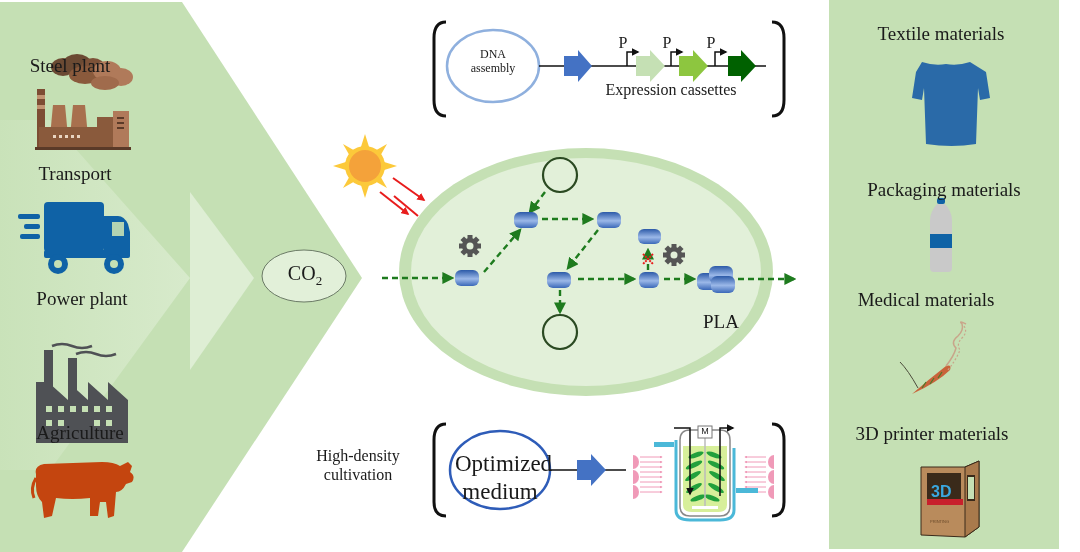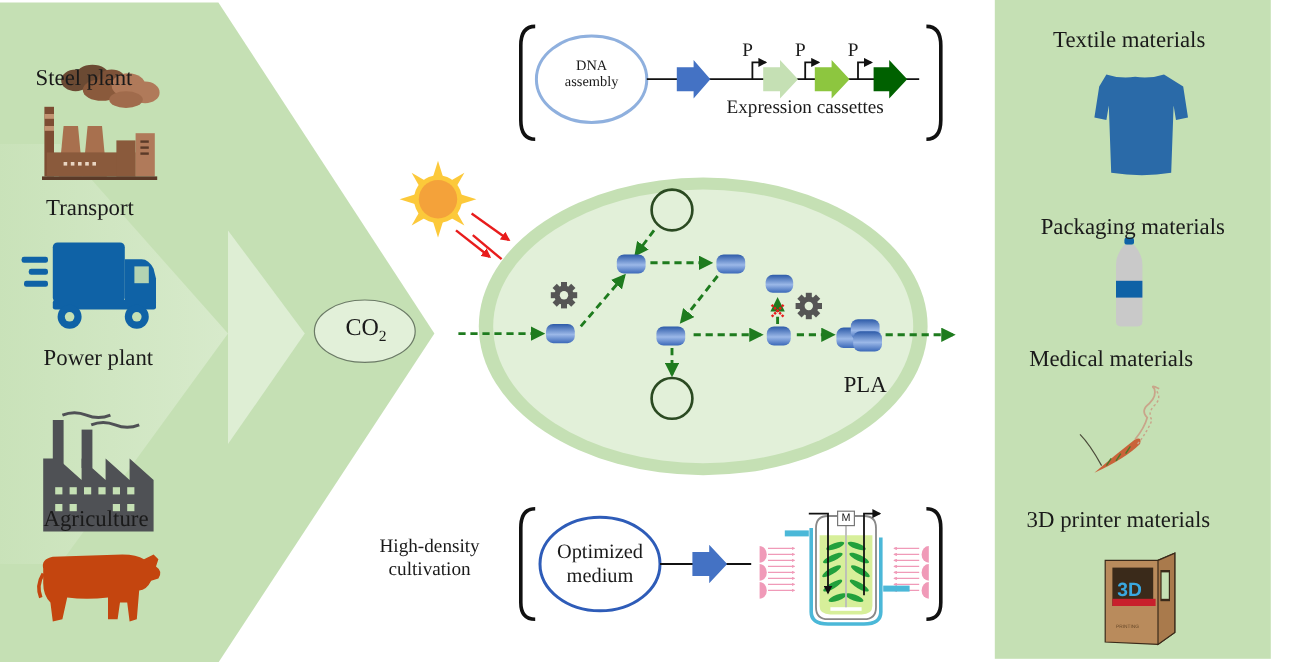--- a/index.html
+++ b/index.html
@@ -348,7 +348,7 @@
   <div>High-density</div>
   <div>cultivation</div>
 </div>
-<div class="lbl-sm" style="left:455px;top:450px;width:90px;font-size:17px;">
+<div class="lbl-sm" style="left:455px;top:450px;width:90px;font-size:23px;">
   <div>Optimized</div>
   <div>medium</div>
 </div>

